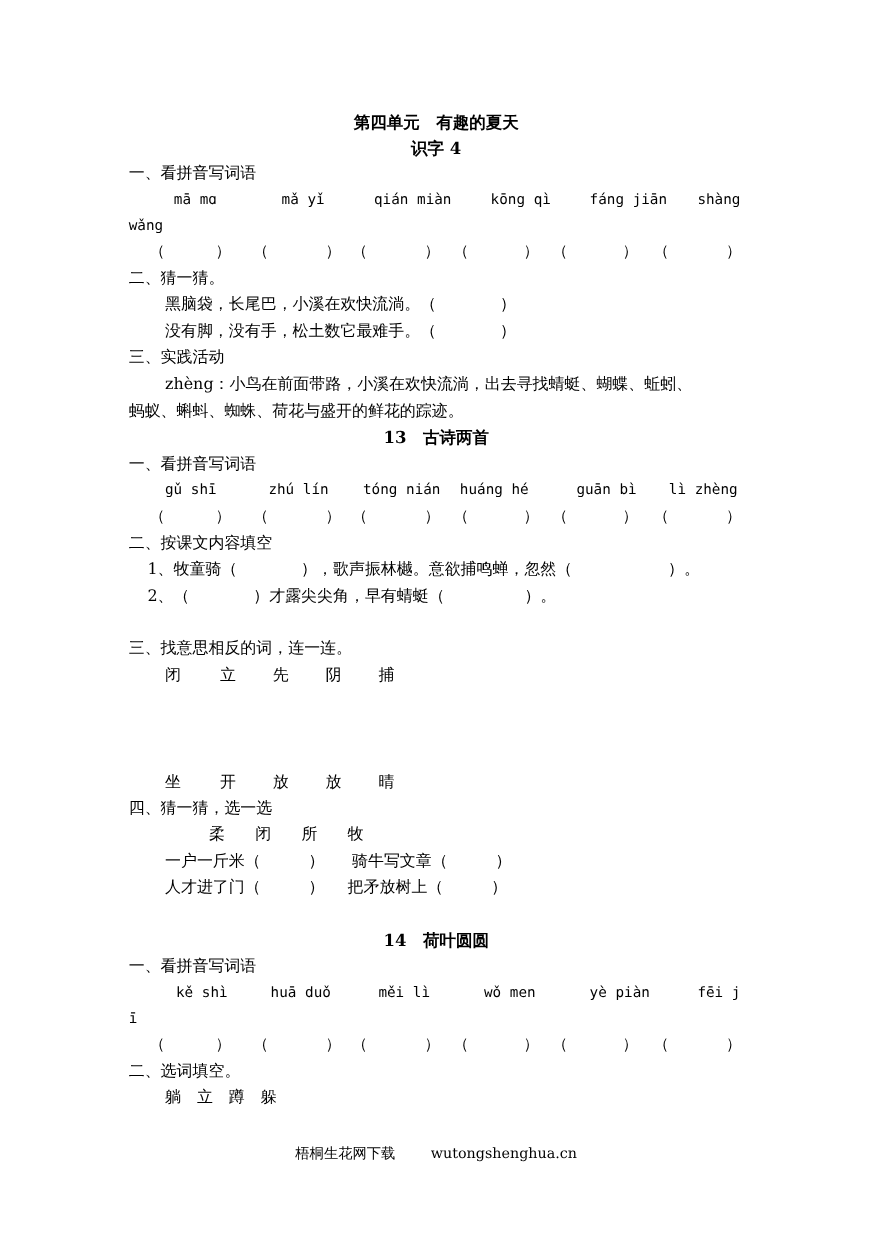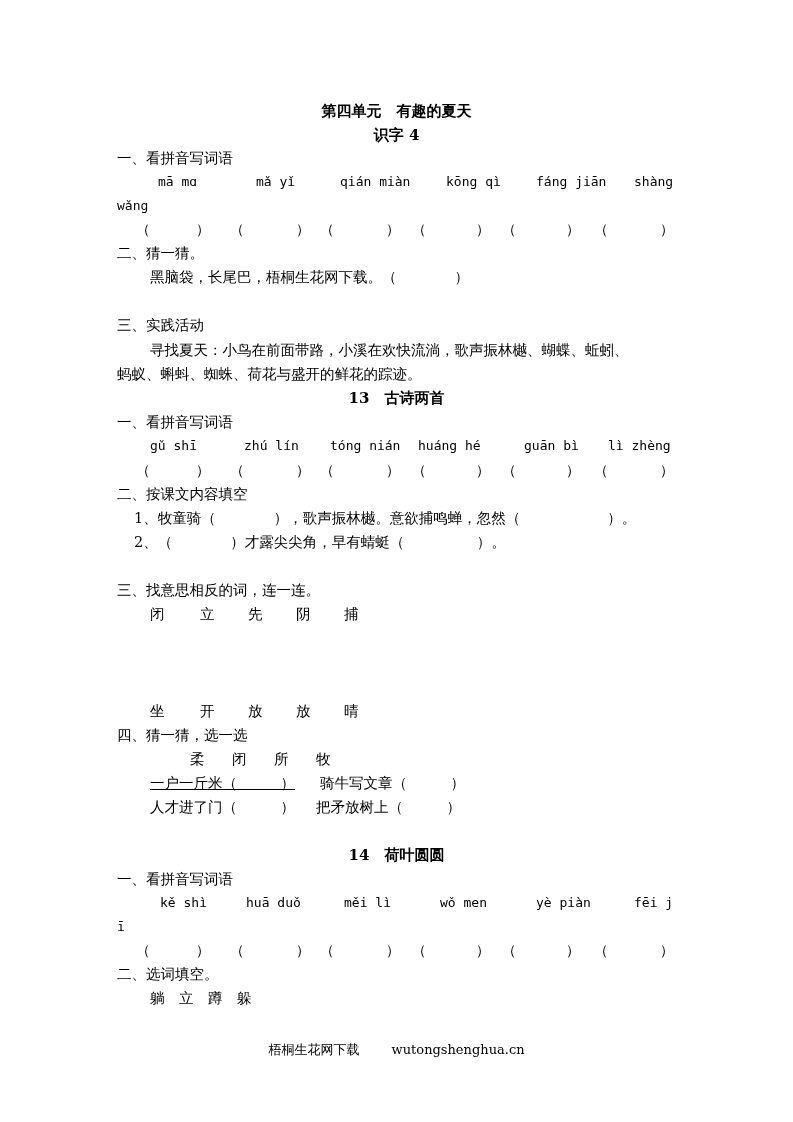--- a/index.html
+++ b/index.html
@@ -47,7 +47,7 @@
   </div>
 
   <div class="line" style="top:243px;font-family:Liberation Serif, serif;">二、猜一猜。</div>
-  <div class="line" style="top:267px;left:150px;">黑脑袋，长尾巴，梧桐生花网下载。（　　　　）</div>
+  <div class="line" style="top:267px;left:150px;">黑脑袋，长尾巴，小溪在欢快流淌。（　　　　）</div>
   <div class="line" style="top:315px;">三、实践活动</div>
   <div class="line" style="top:340px;left:150px;">寻找夏天：小鸟在前面带路，小溪在欢快流淌，歌声振林樾、蝴蝶、蚯蚓、</div>
   <div class="line" style="top:364px;text-align:center;">蚂蚁、蝌蚪、蜘蛛、荷花与盛开的鲜花的踪迹。</div>

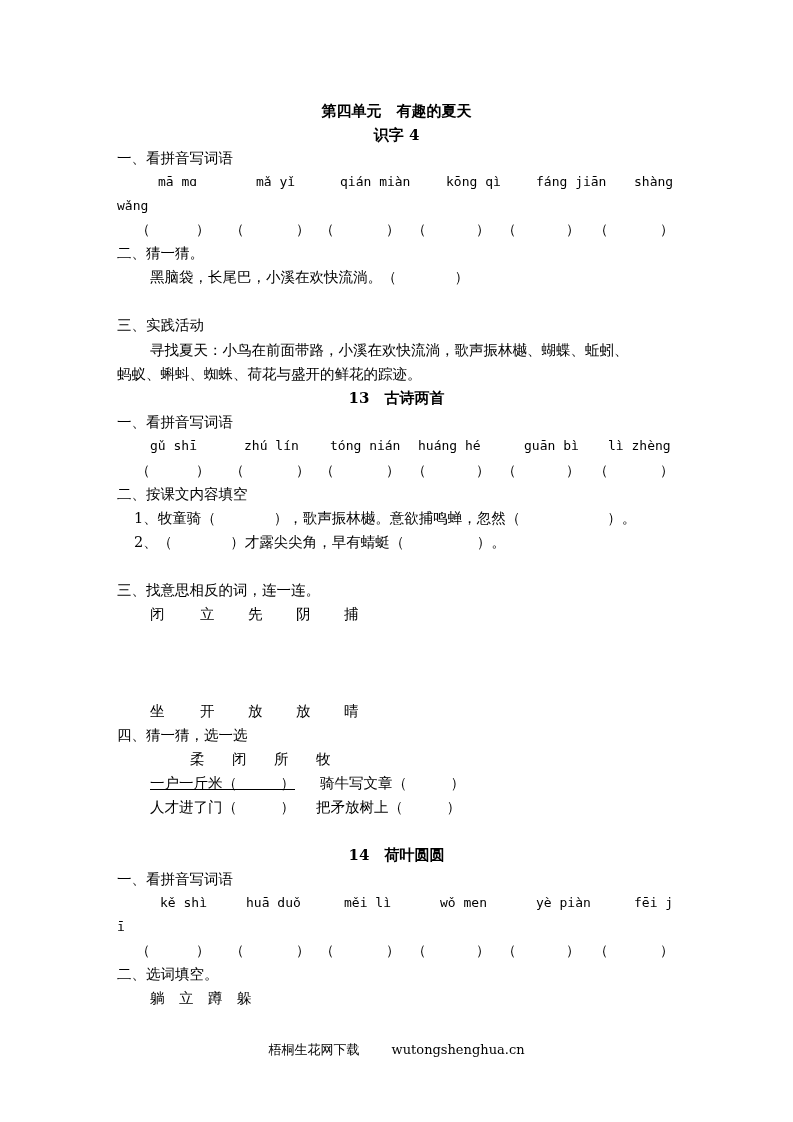--- a/index.html
+++ b/index.html
@@ -48,6 +48,7 @@
 
   <div class="line" style="top:243px;font-family:Liberation Serif, serif;">二、猜一猜。</div>
   <div class="line" style="top:267px;left:150px;">黑脑袋，长尾巴，小溪在欢快流淌。（　　　　）</div>
+  <div class="line" style="top:291px;left:150px;">没有脚，没有手，松土数它最难手。（　　　　）</div>
   <div class="line" style="top:315px;">三、实践活动</div>
   <div class="line" style="top:340px;left:150px;">寻找夏天：小鸟在前面带路，小溪在欢快流淌，歌声振林樾、蝴蝶、蚯蚓、</div>
   <div class="line" style="top:364px;text-align:center;">蚂蚁、蝌蚪、蜘蛛、荷花与盛开的鲜花的踪迹。</div>

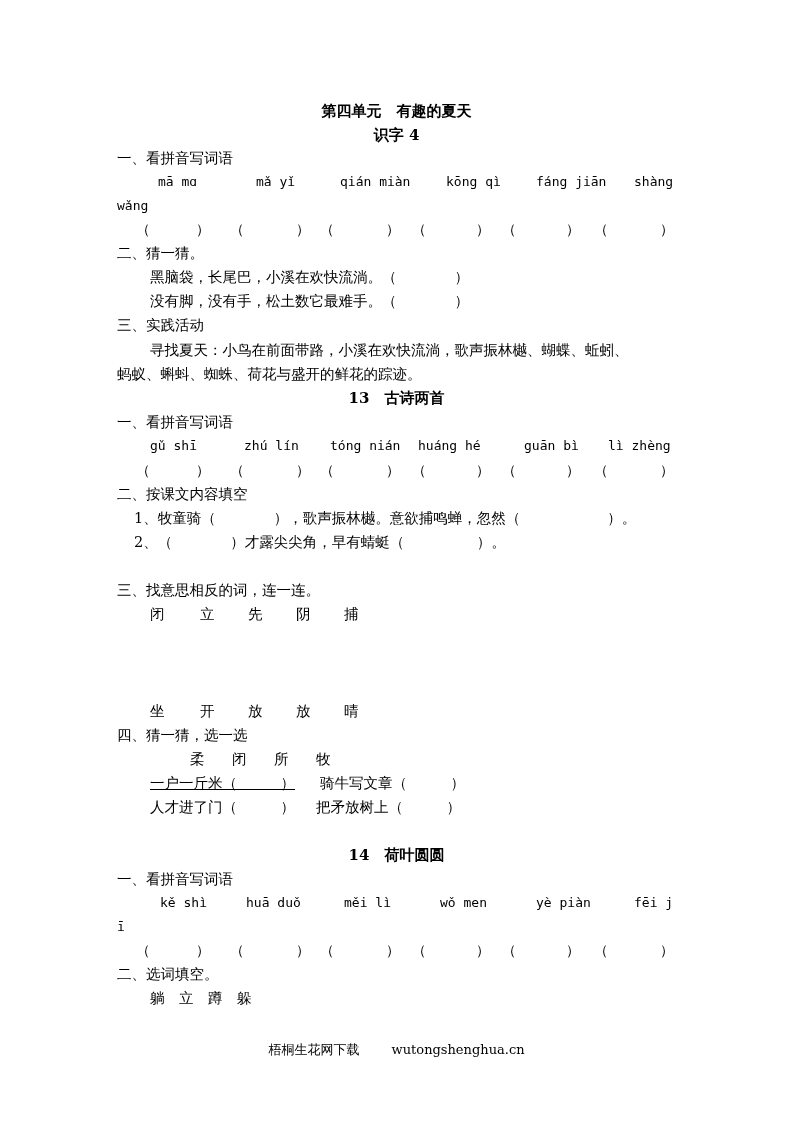--- a/index.html
+++ b/index.html
@@ -50,7 +50,7 @@
   <div class="line" style="top:267px;left:150px;">黑脑袋，长尾巴，小溪在欢快流淌。（　　　　）</div>
   <div class="line" style="top:291px;left:150px;">没有脚，没有手，松土数它最难手。（　　　　）</div>
   <div class="line" style="top:315px;">三、实践活动</div>
-  <div class="line" style="top:340px;left:150px;">寻找夏天：小鸟在前面带路，小溪在欢快流淌，歌声振林樾、蝴蝶、蚯蚓、</div>
+  <div class="line" style="top:340px;left:150px;">zhèng：小鸟在前面带路，小溪在欢快流淌，出去寻找蜻蜓、蝴蝶、蚯蚓、</div>
   <div class="line" style="top:364px;text-align:center;">蚂蚁、蝌蚪、蜘蛛、荷花与盛开的鲜花的踪迹。</div>
 
   <div class="title" style="top:388px;">13　古诗两首</div>

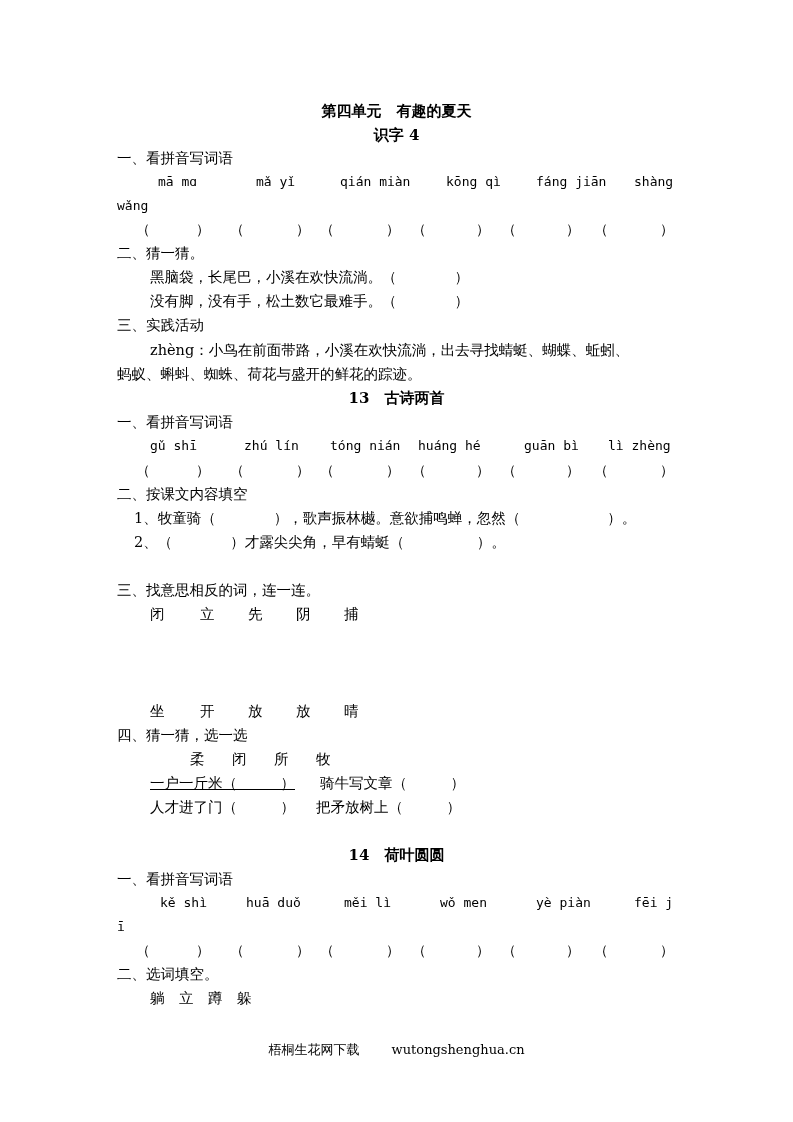--- a/index.html
+++ b/index.html
@@ -104,7 +104,7 @@
     <span class="cell" style="top:749px;left:274px;">所</span>
     <span class="cell" style="top:749px;left:316px;">牧</span>
   </div>
-  <div class="line" style="top:773px;left:150px;text-decoration:underline;">一户一斤米（　　　）</div>
+  <div class="line" style="top:773px;left:150px;">一户一斤米（　　　）</div>
   <div class="line" style="top:773px;left:320px;">骑牛写文章（　　　）</div>
   <div class="line" style="top:797px;left:150px;">人才进了门（　　　）</div>
   <div class="line" style="top:797px;left:316px;">把矛放树上（　　　）</div>

